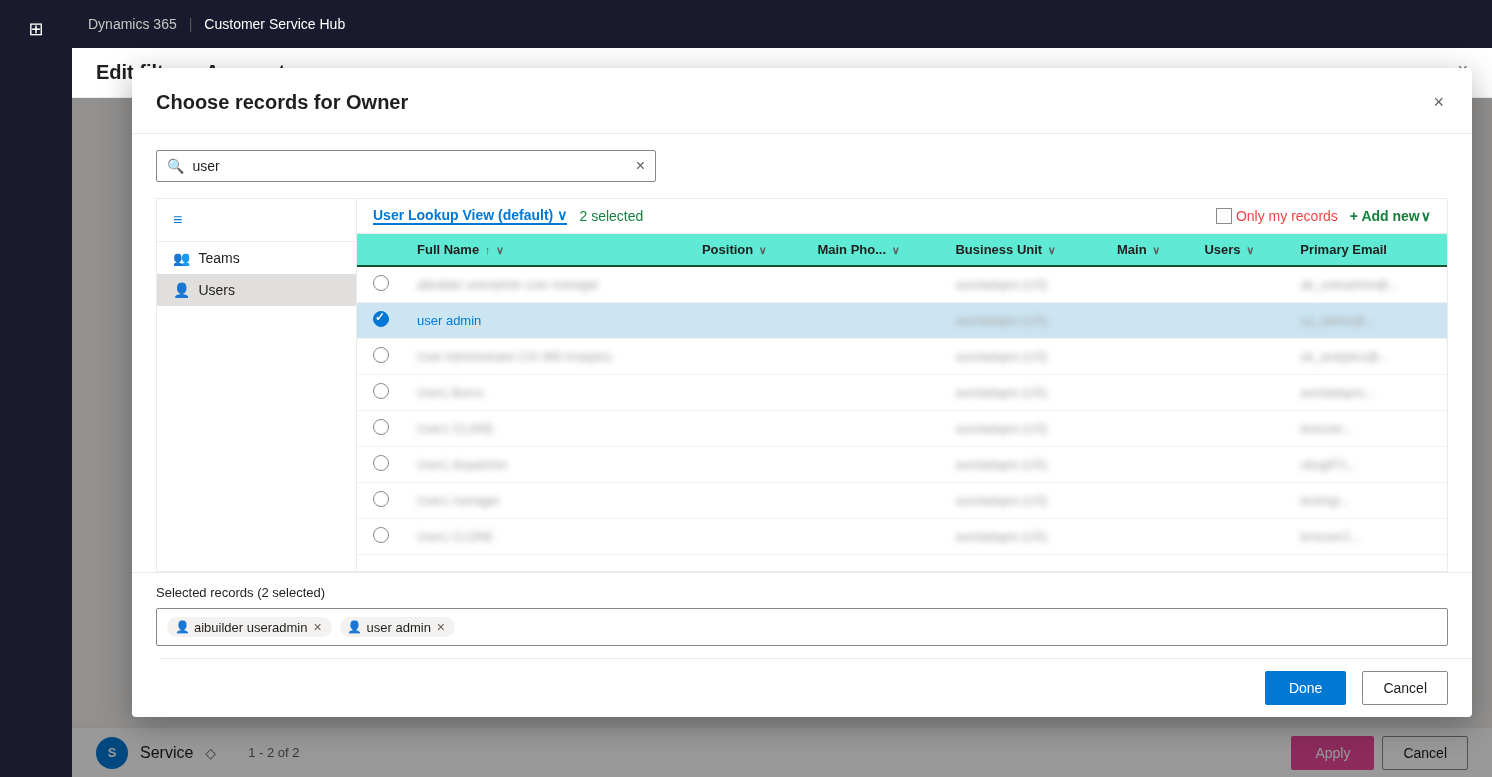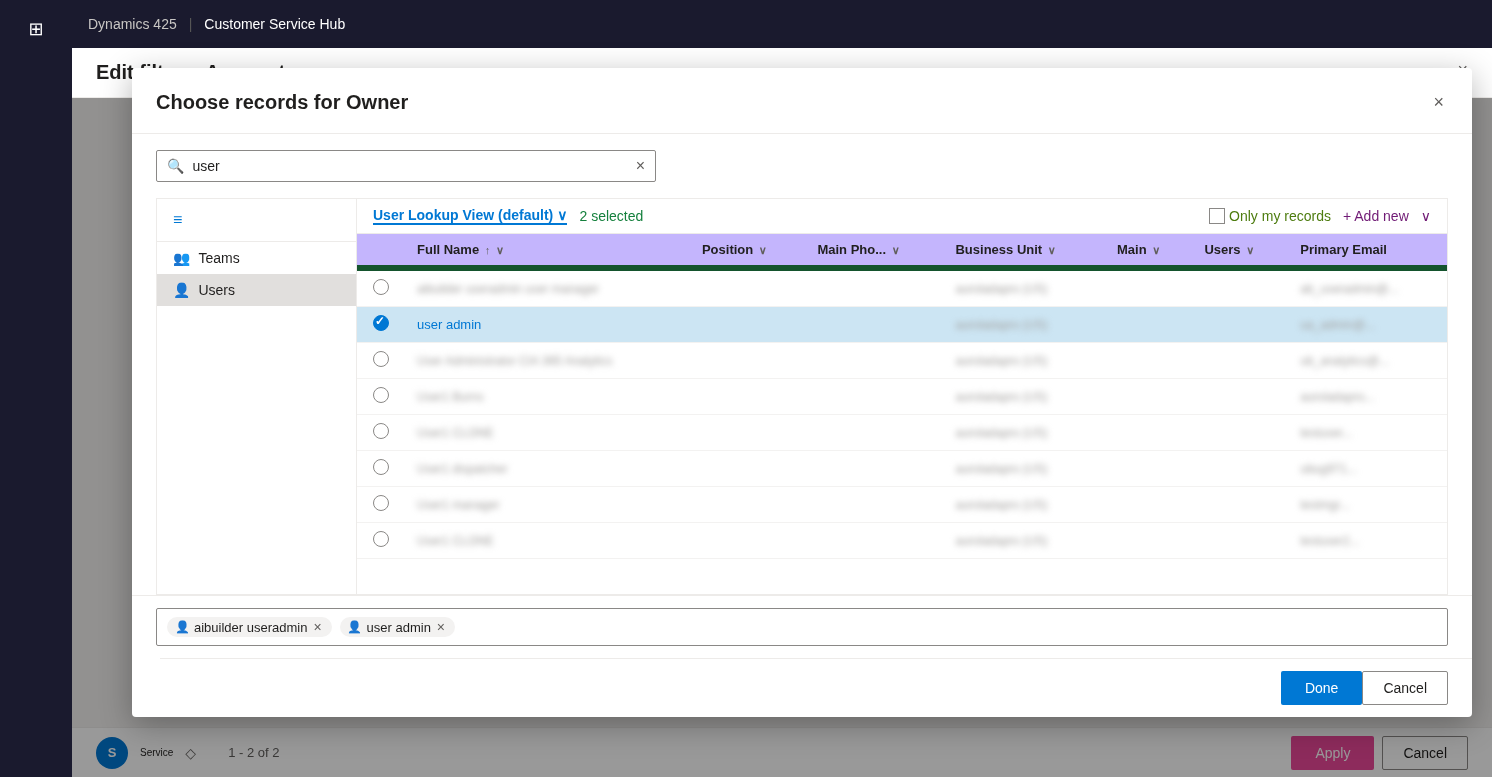--- a/index.html
+++ b/index.html
@@ -483,7 +483,7 @@
   <div class="main-content-bg">
 
     <div class="top-bar">
-      <span style="color:#c8c6c4;font-size:14px;">Dynamics 425</span>
+      <span style="color:#c8c6c4;font-size:14px;">Dynamics 365</span>
       <span style="color:#555;">|</span>
       <span style="color:white;font-size:14px;">Customer Service Hub</span>
     </div>

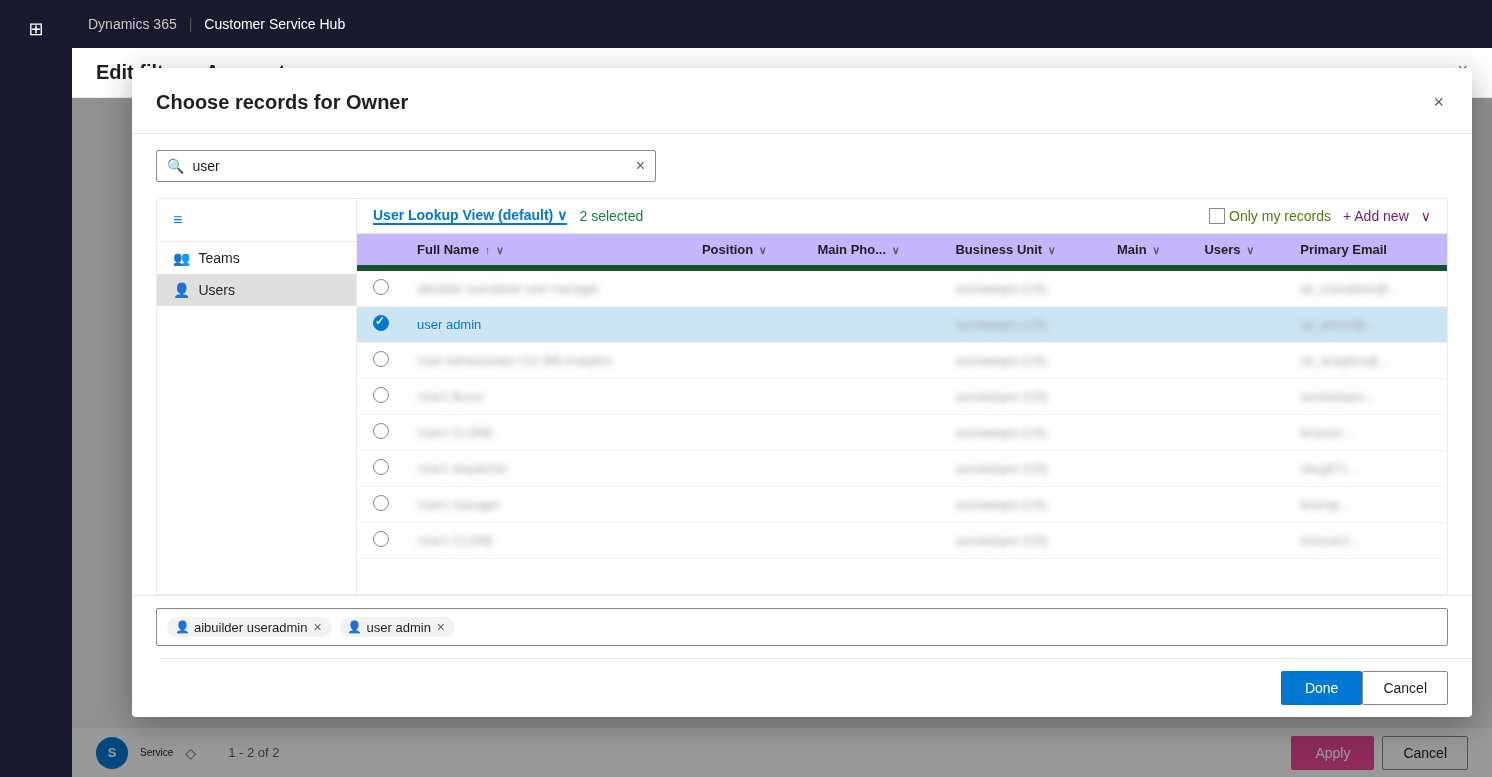--- a/index.html
+++ b/index.html
@@ -280,7 +280,7 @@
       align-items: center;
       gap: 4px;
       font-size: 14px;
-      color: #4d7c0f;
+      color: #ef4444;
     }
 
     .checkbox-outline {

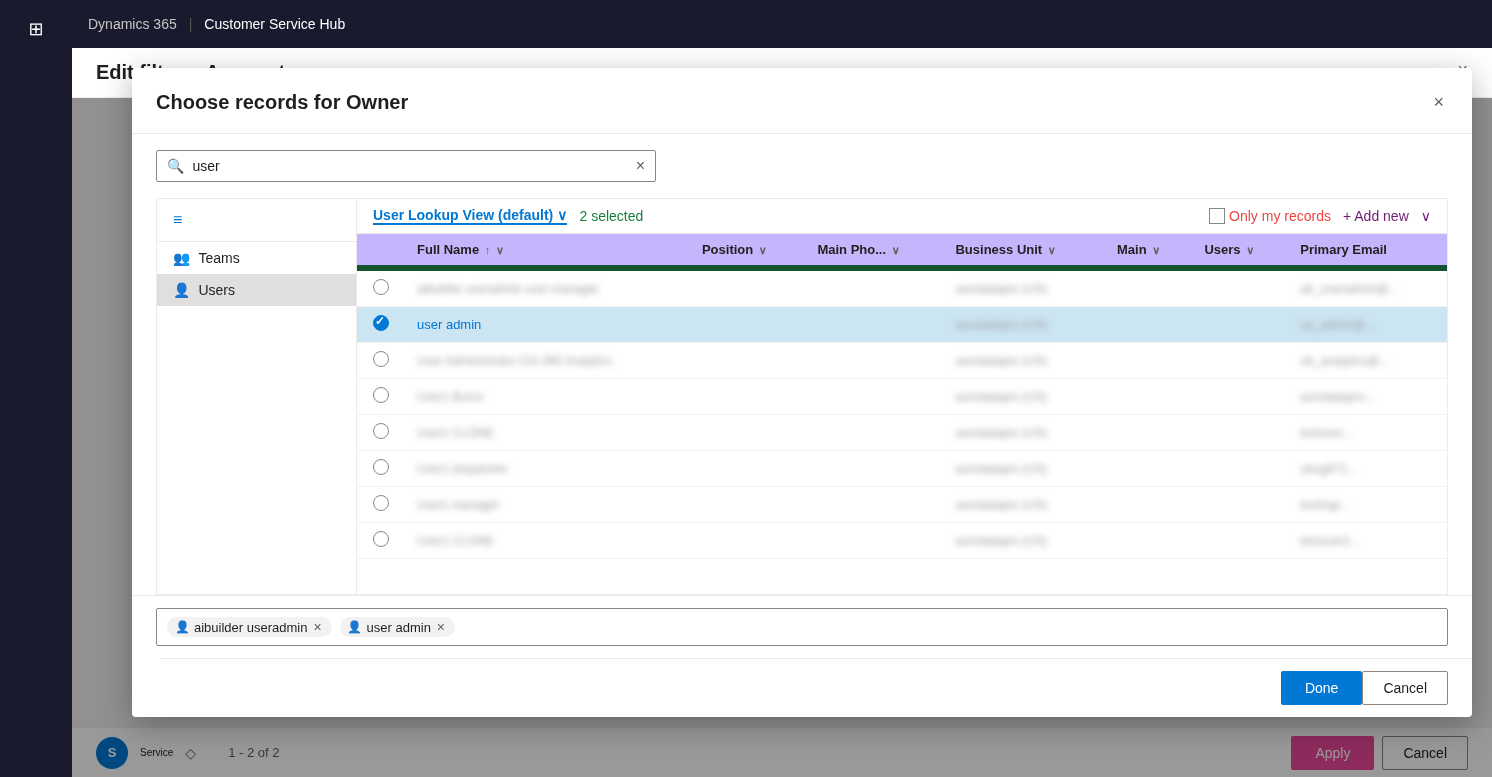--- a/index.html
+++ b/index.html
@@ -293,12 +293,13 @@
     .add-new-btn {
       display: flex;
       align-items: center;
-      gap: 12px;
-      color: #701a75;
+      gap: 1px;
+      color: #15803d;
       font-size: 14px;
       cursor: pointer;
       background: none;
       border: none;
+      font-weight: bold;
     }
 
     

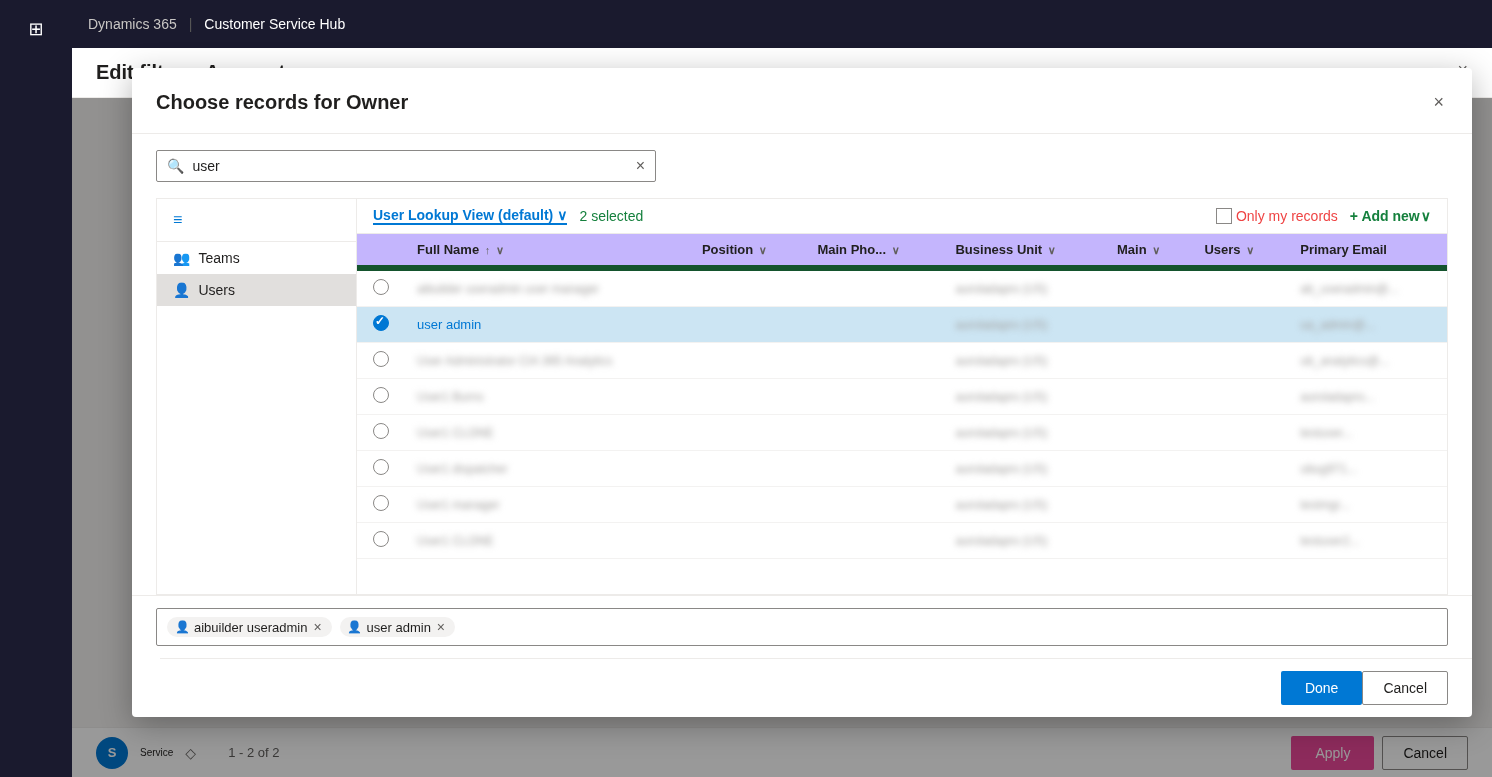--- a/index.html
+++ b/index.html
@@ -318,11 +318,11 @@
     thead th {
       padding: 8px 12px;
       text-align: left;
-      border-bottom: 6px solid #14532d;
+      border-bottom: 2px solid #14532d;
       color: #201f1e;
       font-weight: 600;
       white-space: nowrap;
-      background: #c4b5fd;
+      background: #5eead4;
       position: sticky;
       top: 0;
     }

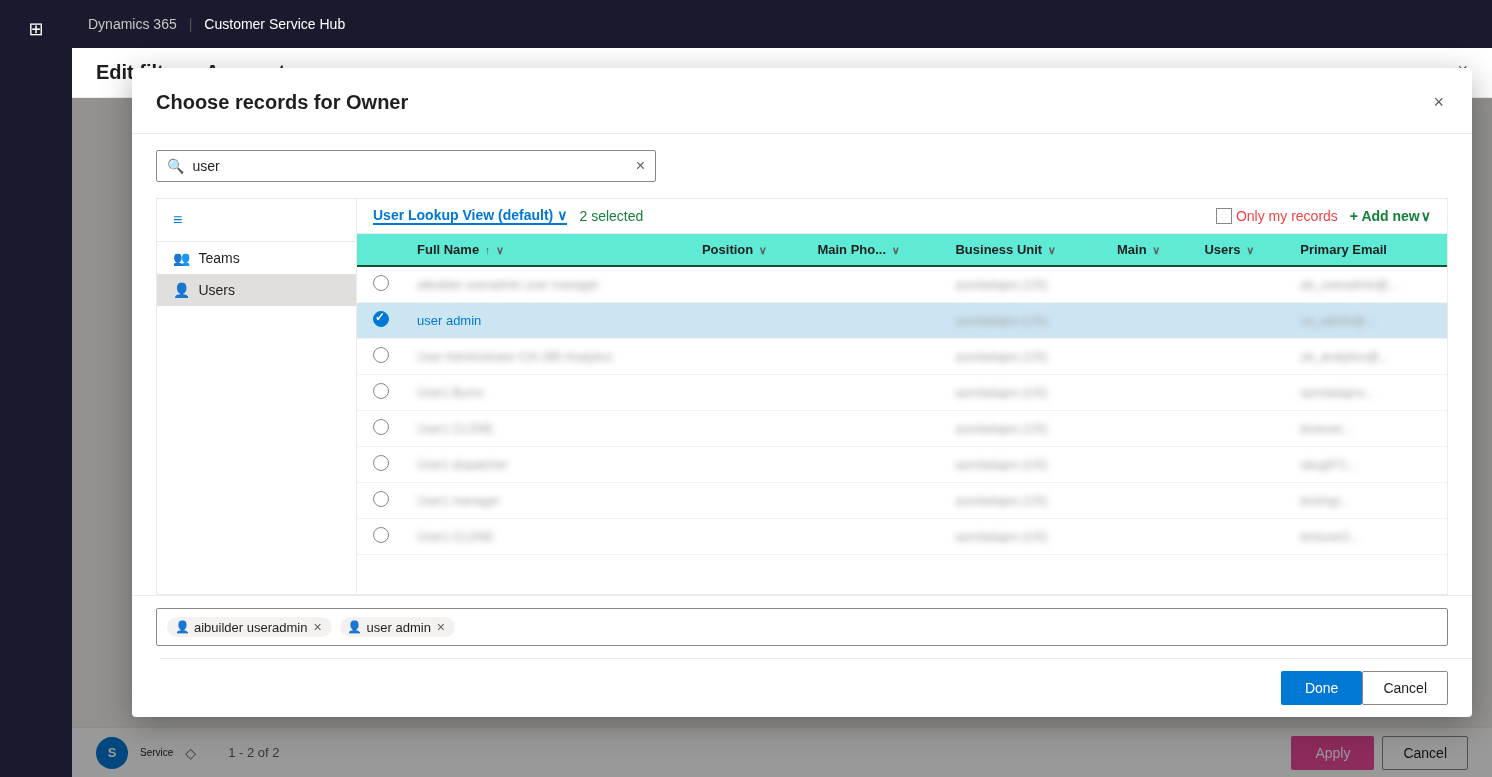--- a/index.html
+++ b/index.html
@@ -689,6 +689,7 @@
         </div>
 
         <div class="selected-records-section">
+          <div class="selected-records-label">Selected records (2 selected)</div>
           <div class="selected-records-bar">
             <div class="selected-chip">
               <span class="chip-icon">👤</span>

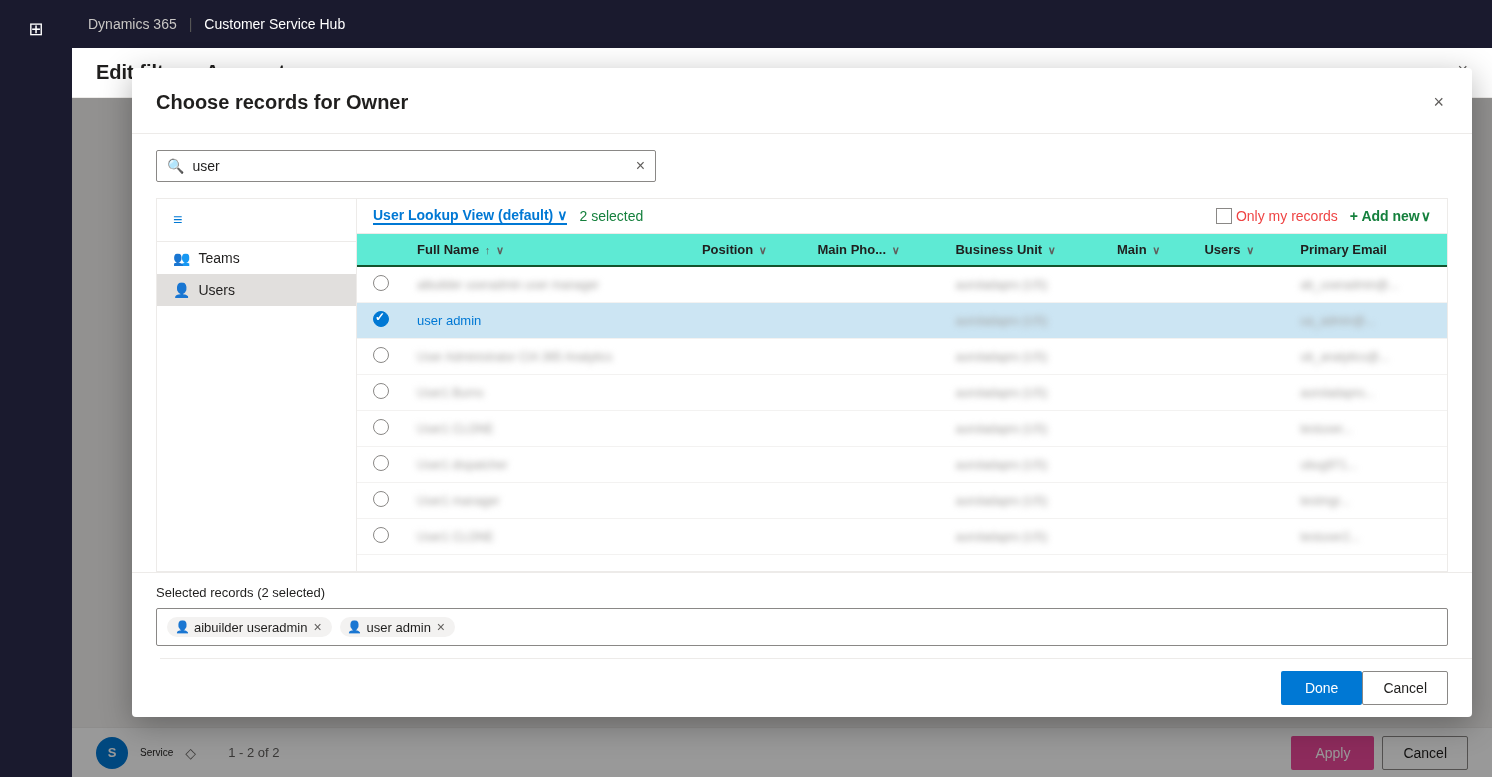--- a/index.html
+++ b/index.html
@@ -423,7 +423,7 @@
       flex-shrink: 0;
       display: flex;
       justify-content: flex-end;
-      gap: 0;
+      gap: 16px;
       padding: 12px 24px;
       border-top: 1px solid #edebe9;
       margin-left: 28px;

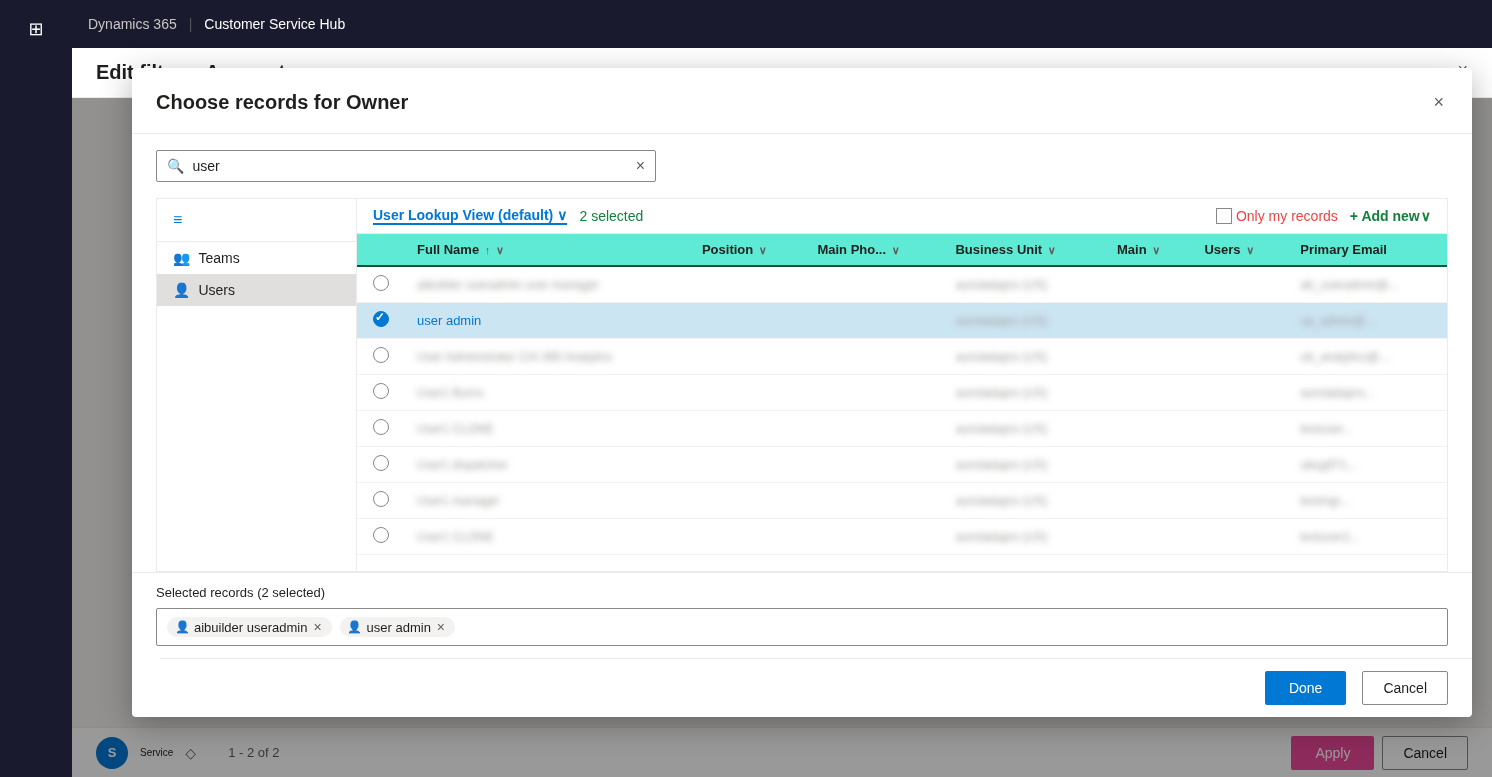--- a/index.html
+++ b/index.html
@@ -89,7 +89,7 @@
       color: white; font-weight: 600; font-size: 13px;
     }
 
-    .bottom-bar-text { font-size: 10px; color: #201f1e; }
+    .bottom-bar-text { font-size: 16px; color: #201f1e; }
     .bottom-bar-icon { color: #605e5c; }
 
     .bottom-bar-right {

